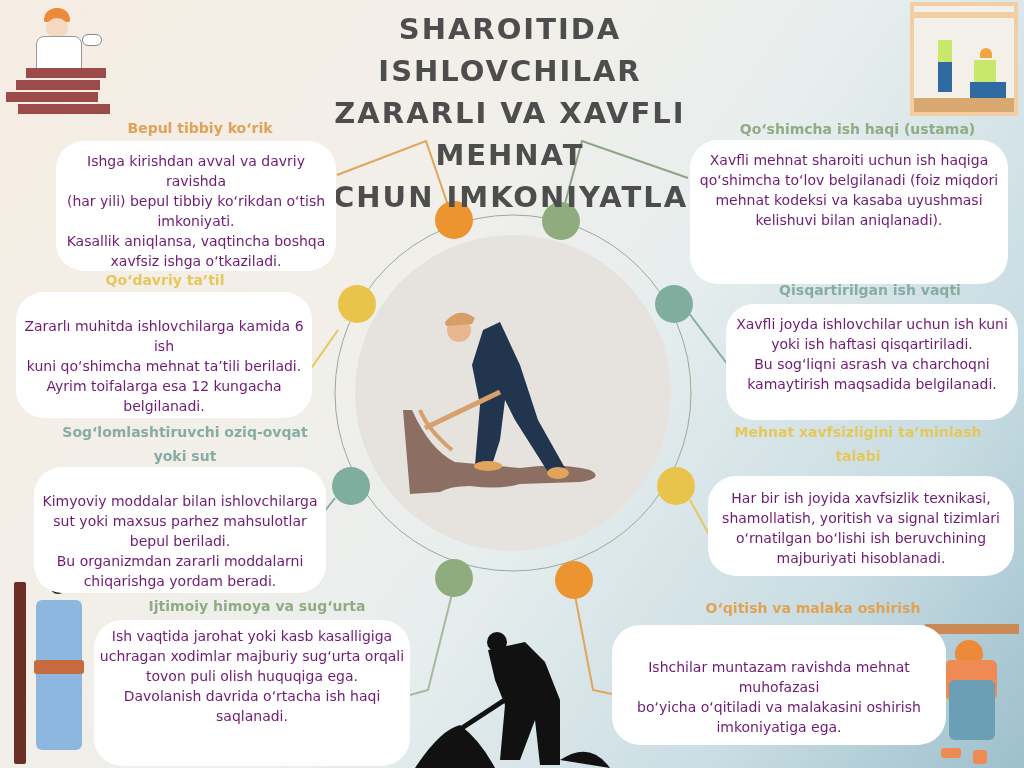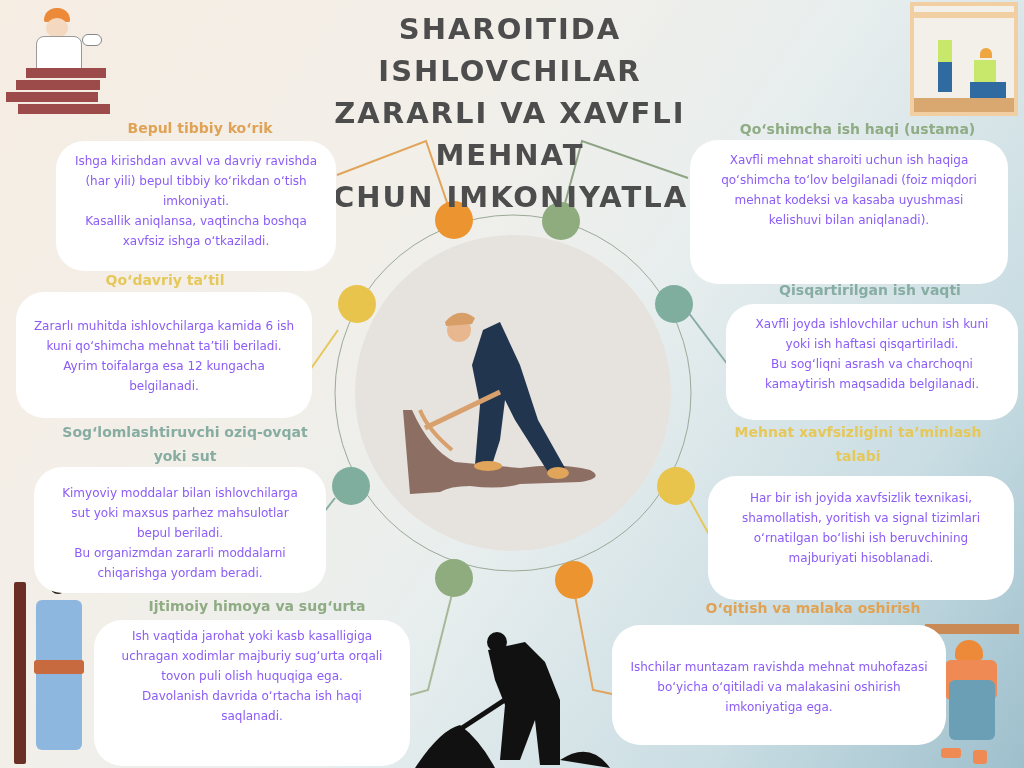--- a/index.html
+++ b/index.html
@@ -17,7 +17,7 @@
   }
   .card {
     position: absolute; background: #ffffff; border-radius: 28px;
-    color: #8b5cf6; font-size: 12px; line-height: 20px; text-align: center;
+    color: #701a75; font-size: 14px; line-height: 20px; text-align: center;
     display: flex; align-items: flex-start; justify-content: center;
     font-family: "DejaVu Sans", sans-serif;
   }

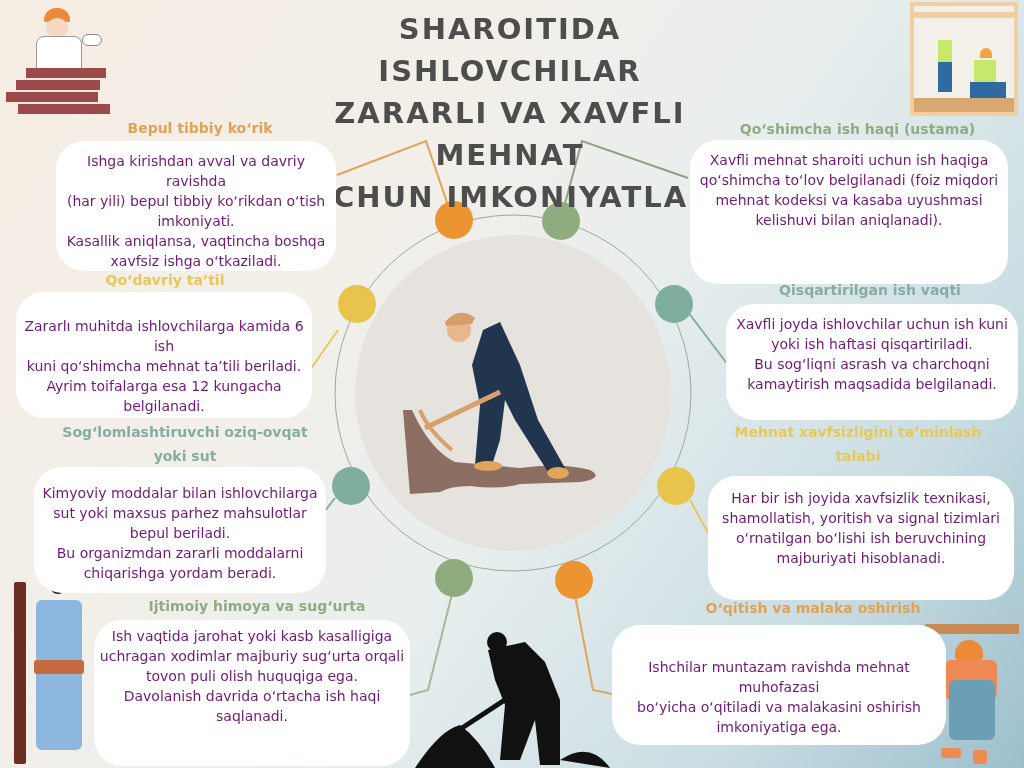--- a/index.html
+++ b/index.html
@@ -166,7 +166,7 @@
 
 <div class="heading h-teal" style="left:30px;top:420px;width:310px;">Sog‘lomlashtiruvchi oziq-ovqat
 yoki sut</div>
-<div class="card" style="left:34px;top:467px;width:292px;height:126px;padding-top:16px;">
+<div class="card" style="left:34px;top:467px;width:292px;height:126px;padding-top:24px;">
   <div class="txt">Kimyoviy moddalar bilan ishlovchilarga
 sut yoki maxsus parhez mahsulotlar
 bepul beriladi.

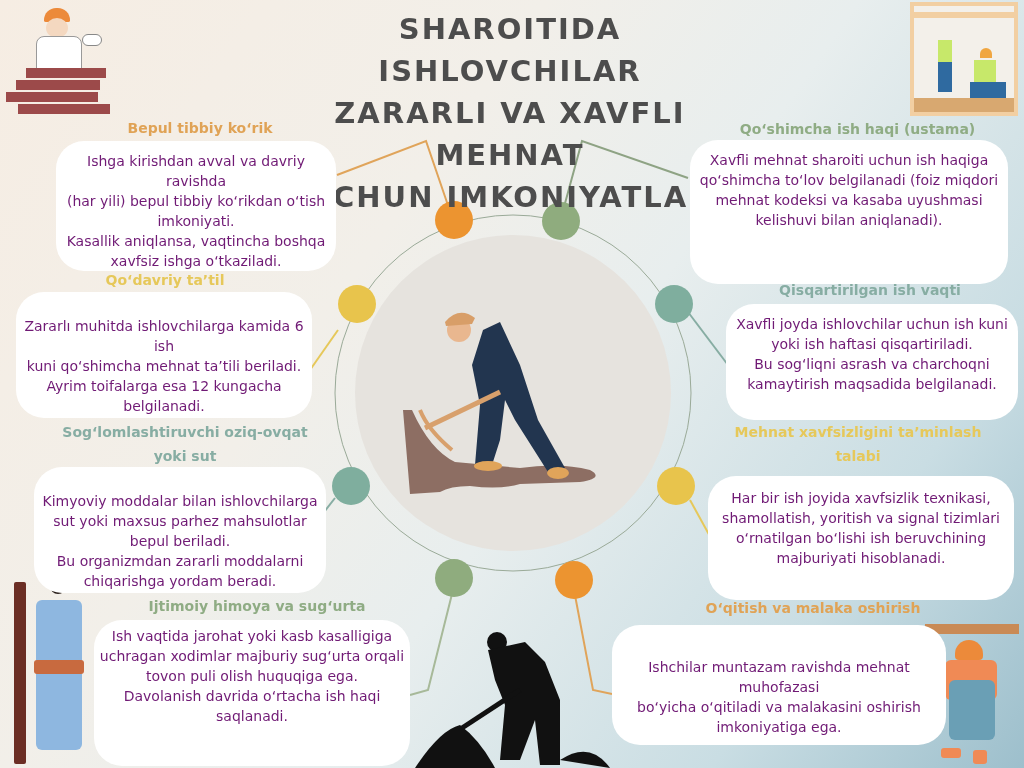--- a/index.html
+++ b/index.html
@@ -176,7 +176,7 @@
 
 <div class="heading h-yellow" style="left:698px;top:420px;width:320px;">Mehnat xavfsizligini ta’minlash
 talabi</div>
-<div class="card" style="left:708px;top:476px;width:306px;height:124px;padding-top:12px;">
+<div class="card" style="left:708px;top:476px;width:306px;height:100px;padding-top:12px;">
   <div class="txt">Har bir ish joyida xavfsizlik texnikasi,
 shamollatish, yoritish va signal tizimlari
 o‘rnatilgan bo‘lishi ish beruvchining

